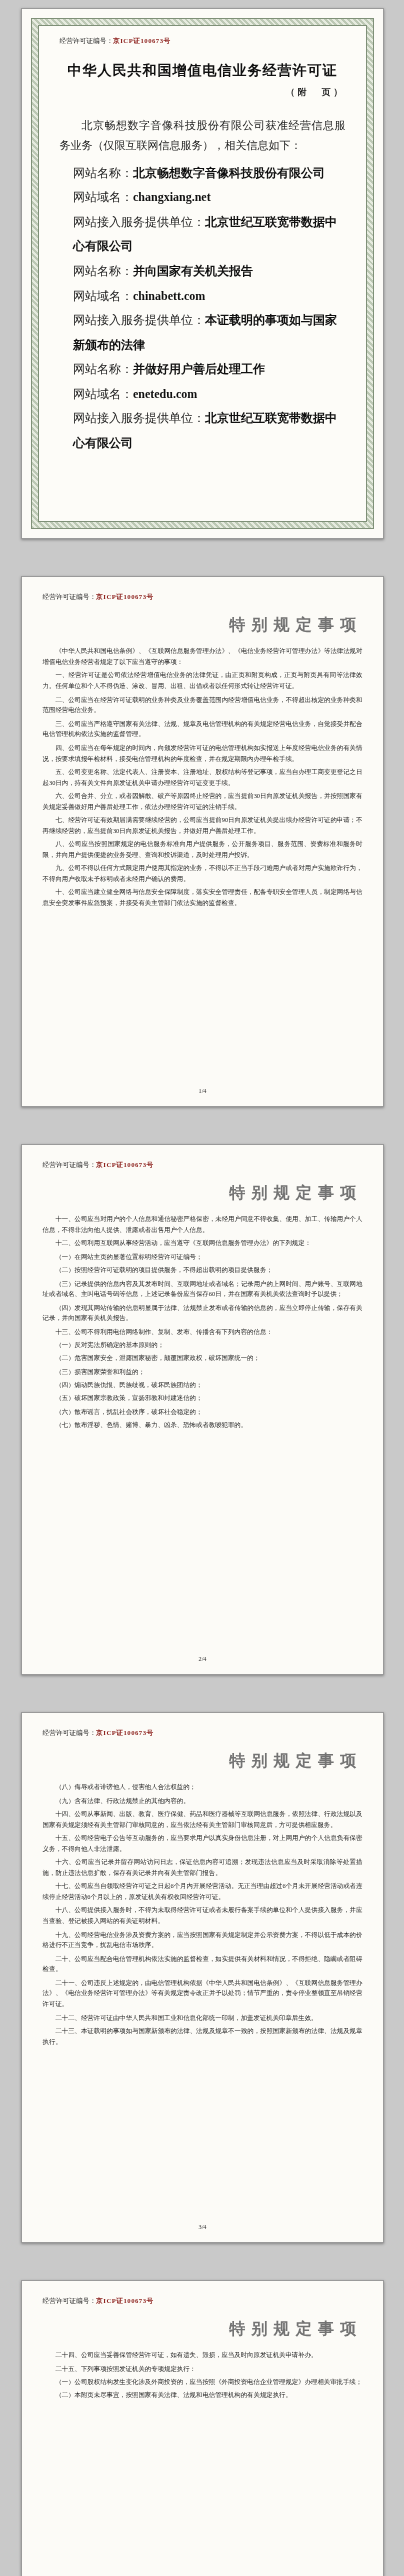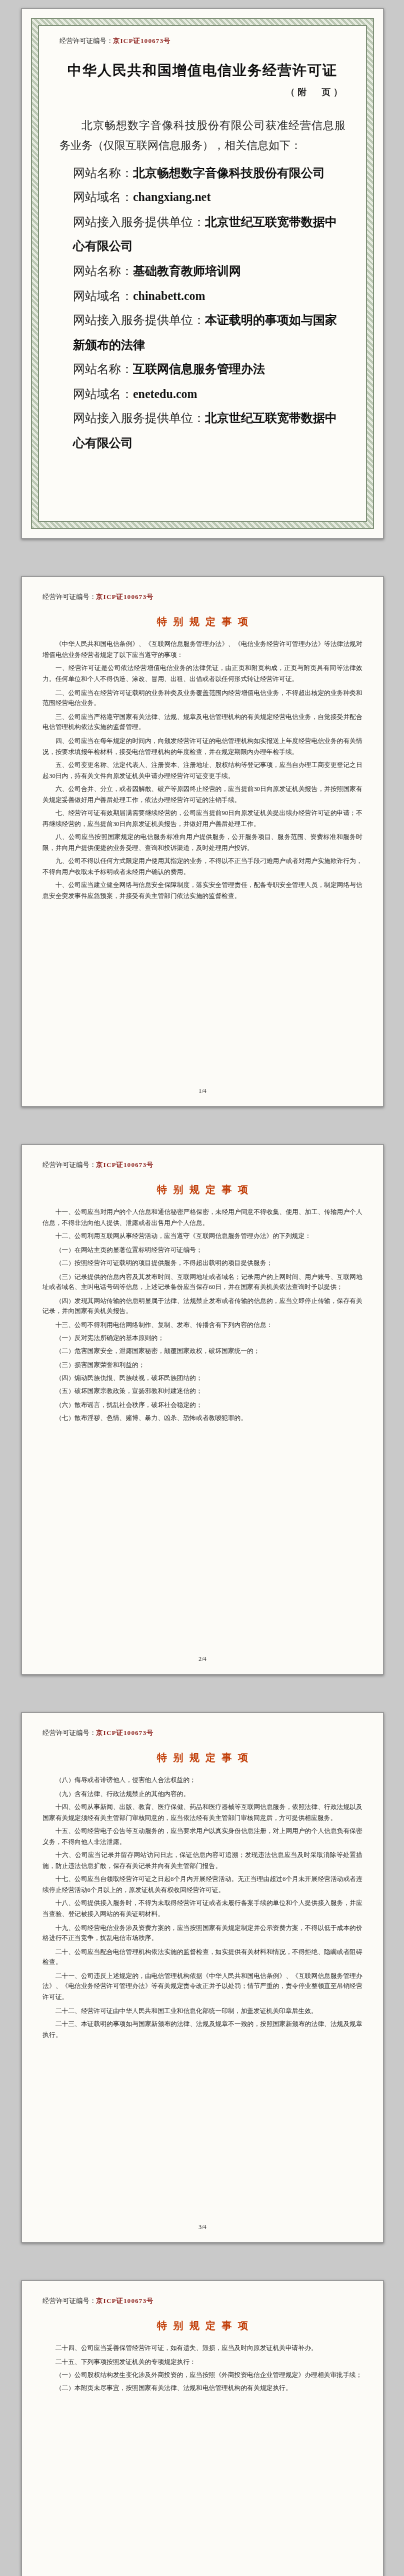--- a/index.html
+++ b/index.html
@@ -129,7 +129,7 @@
           </div>
 
           <div class="cert-field">
-            <span class="f-label">网站名称：</span><span class="f-value">基础教育教师培训网</span>
+            <span class="f-label">网站名称：</span><span class="f-value">并向国家有关机关报告</span>
           </div>
 
           <div class="cert-field">

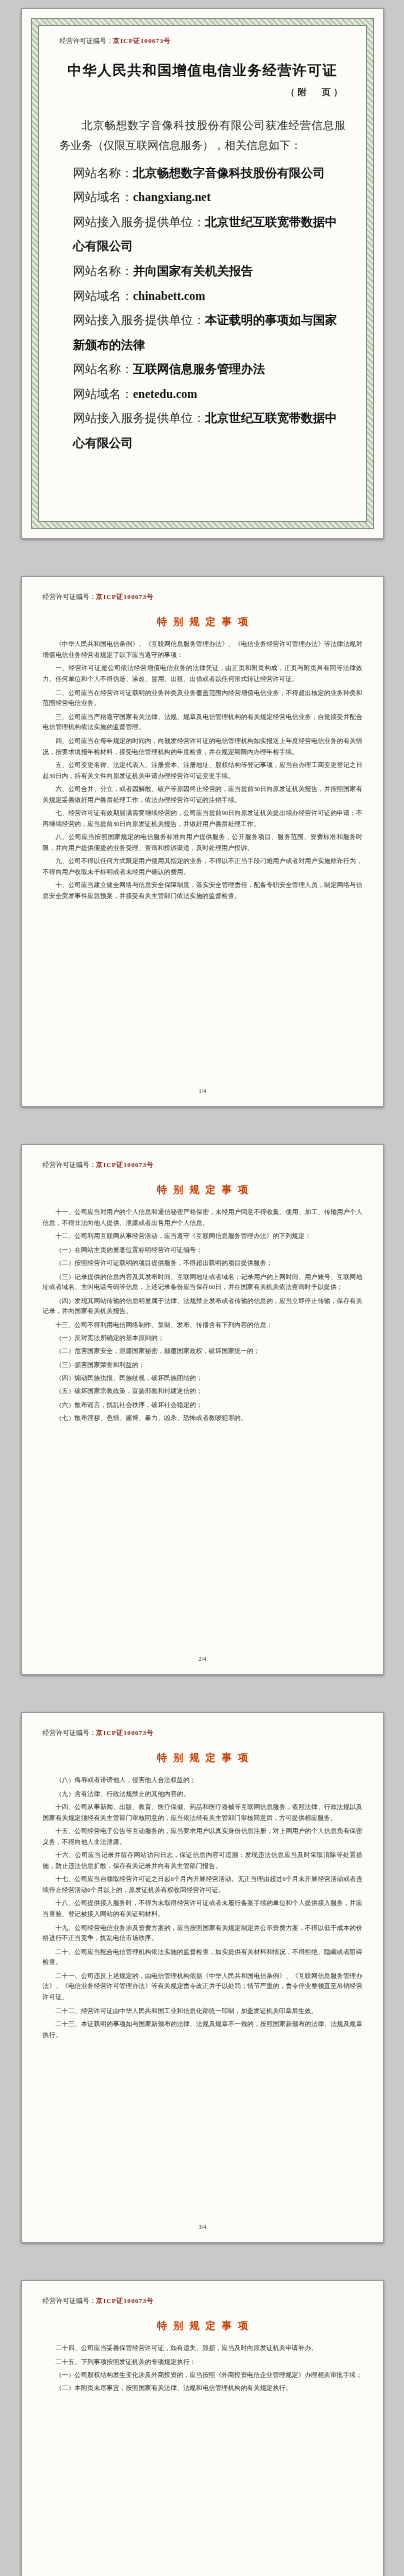--- a/index.html
+++ b/index.html
@@ -141,7 +141,7 @@
           </div>
 
           <div class="cert-field">
-            <span class="f-label">网站名称：</span><span class="f-value">互联网信息服务管理办法</span>
+            <span class="f-label">网站名称：</span><span class="f-value">并做好用户善后处理工作</span>
           </div>
 
           <div class="cert-field">

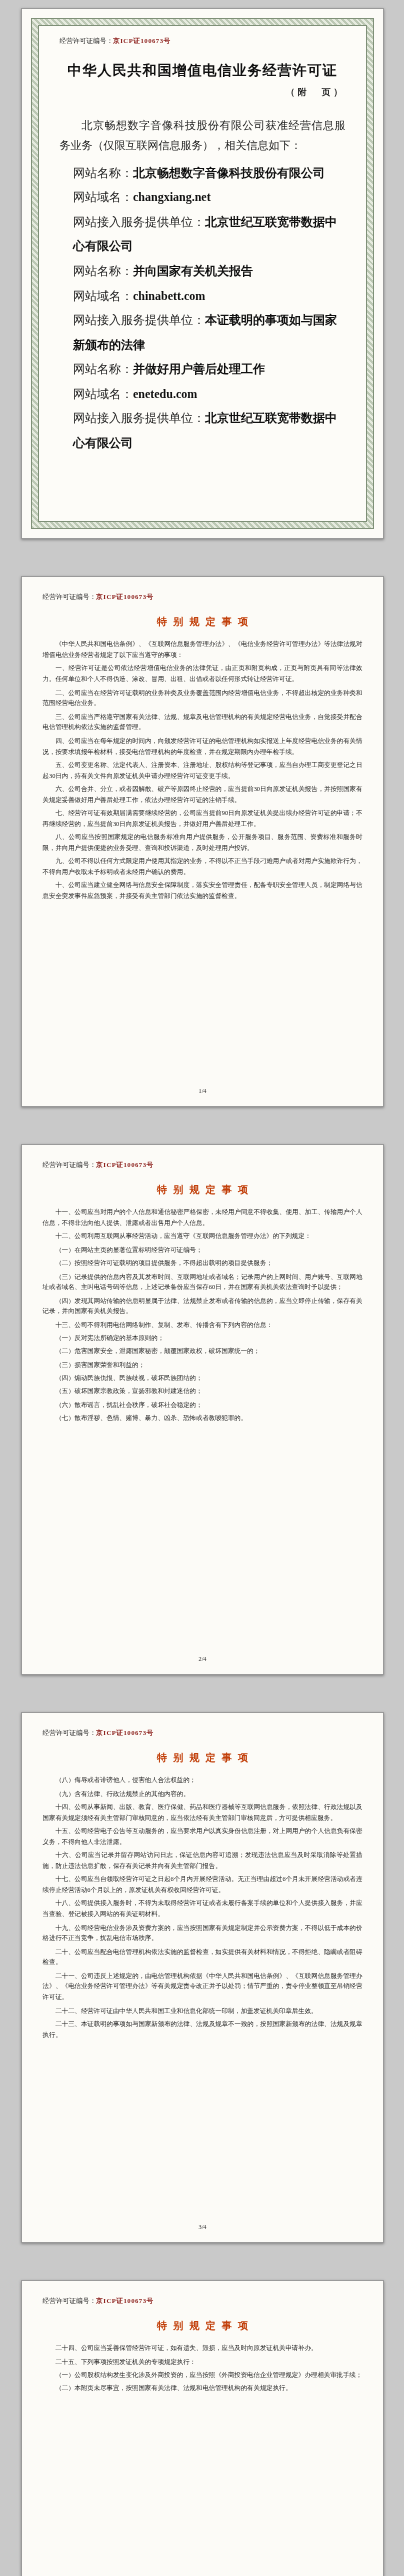--- a/index.html
+++ b/index.html
@@ -77,12 +77,12 @@
   .prov-header { font-size: 6.7px; }
   .prov-title {
     margin: 13.4px 0 10.3px 0;
-    text-align: center;
-    font-size: 10px;
+    text-align: right;
+    font-size: 16px;
     font-weight: bold;
     letter-spacing: 6.2px;
     text-indent: 6.2px; 
-    color: #c2410c;
+    color: #737373;
   }
   .para {
     margin: 0 0 2.6px 0;

